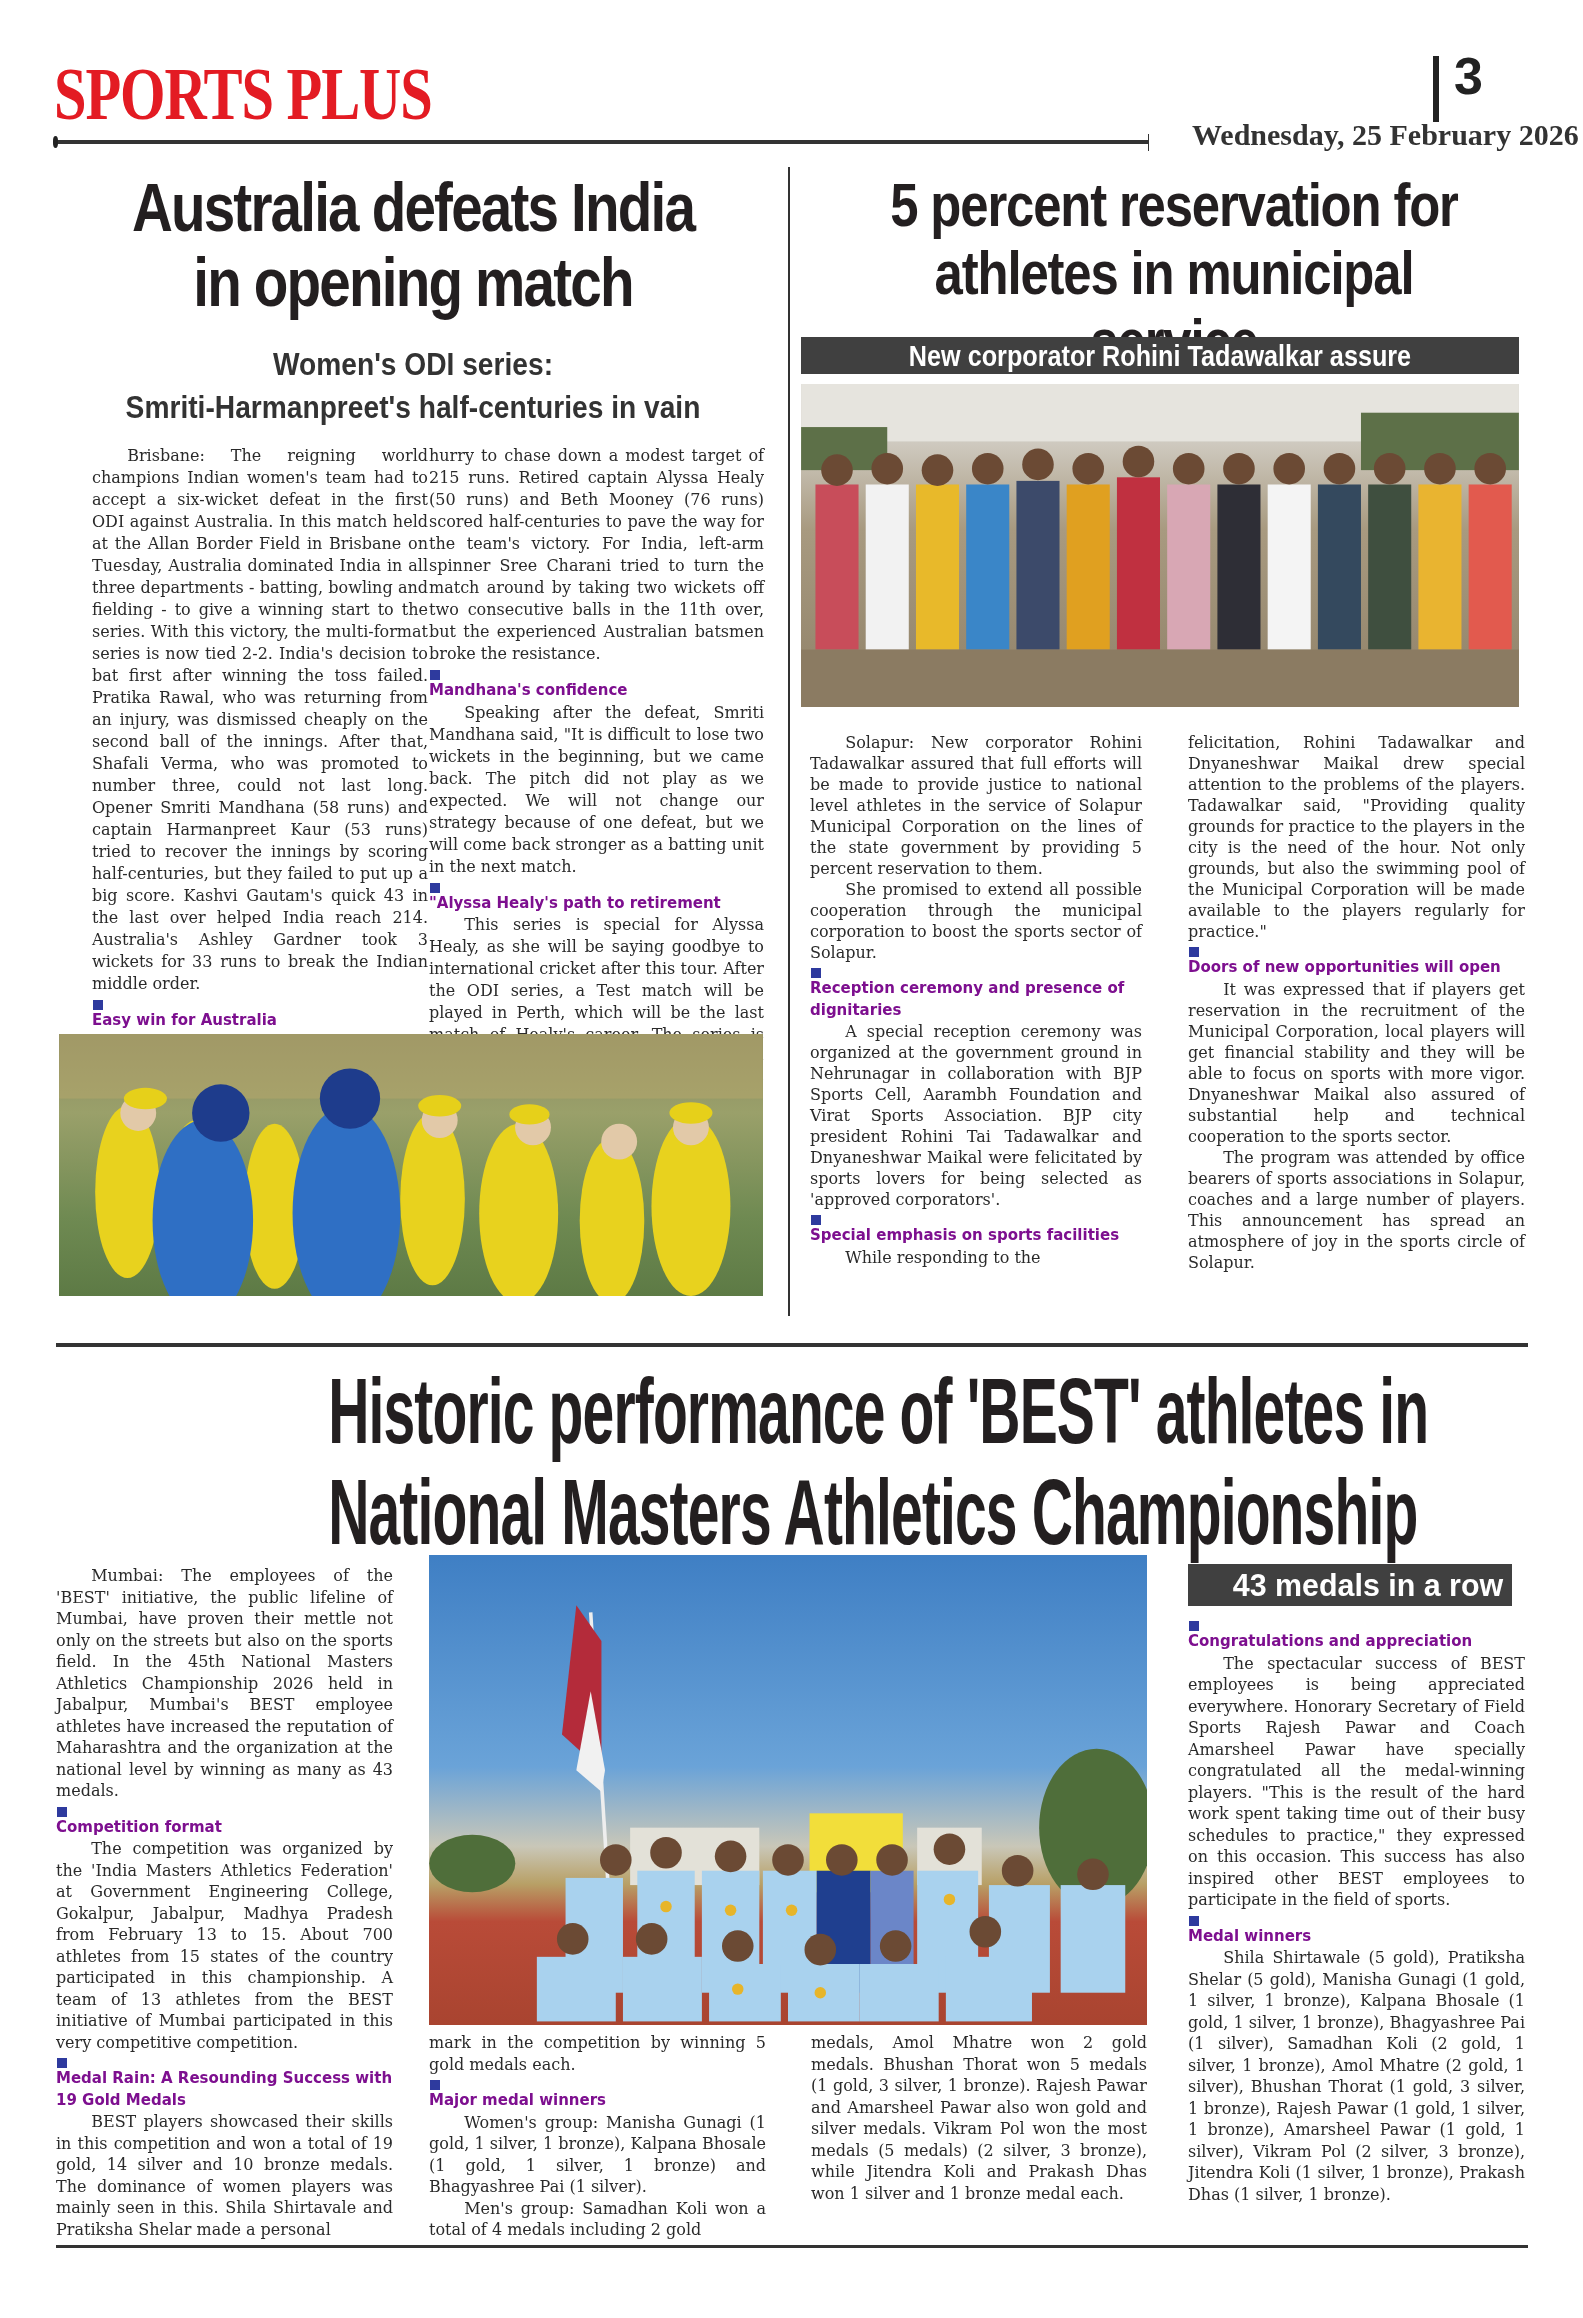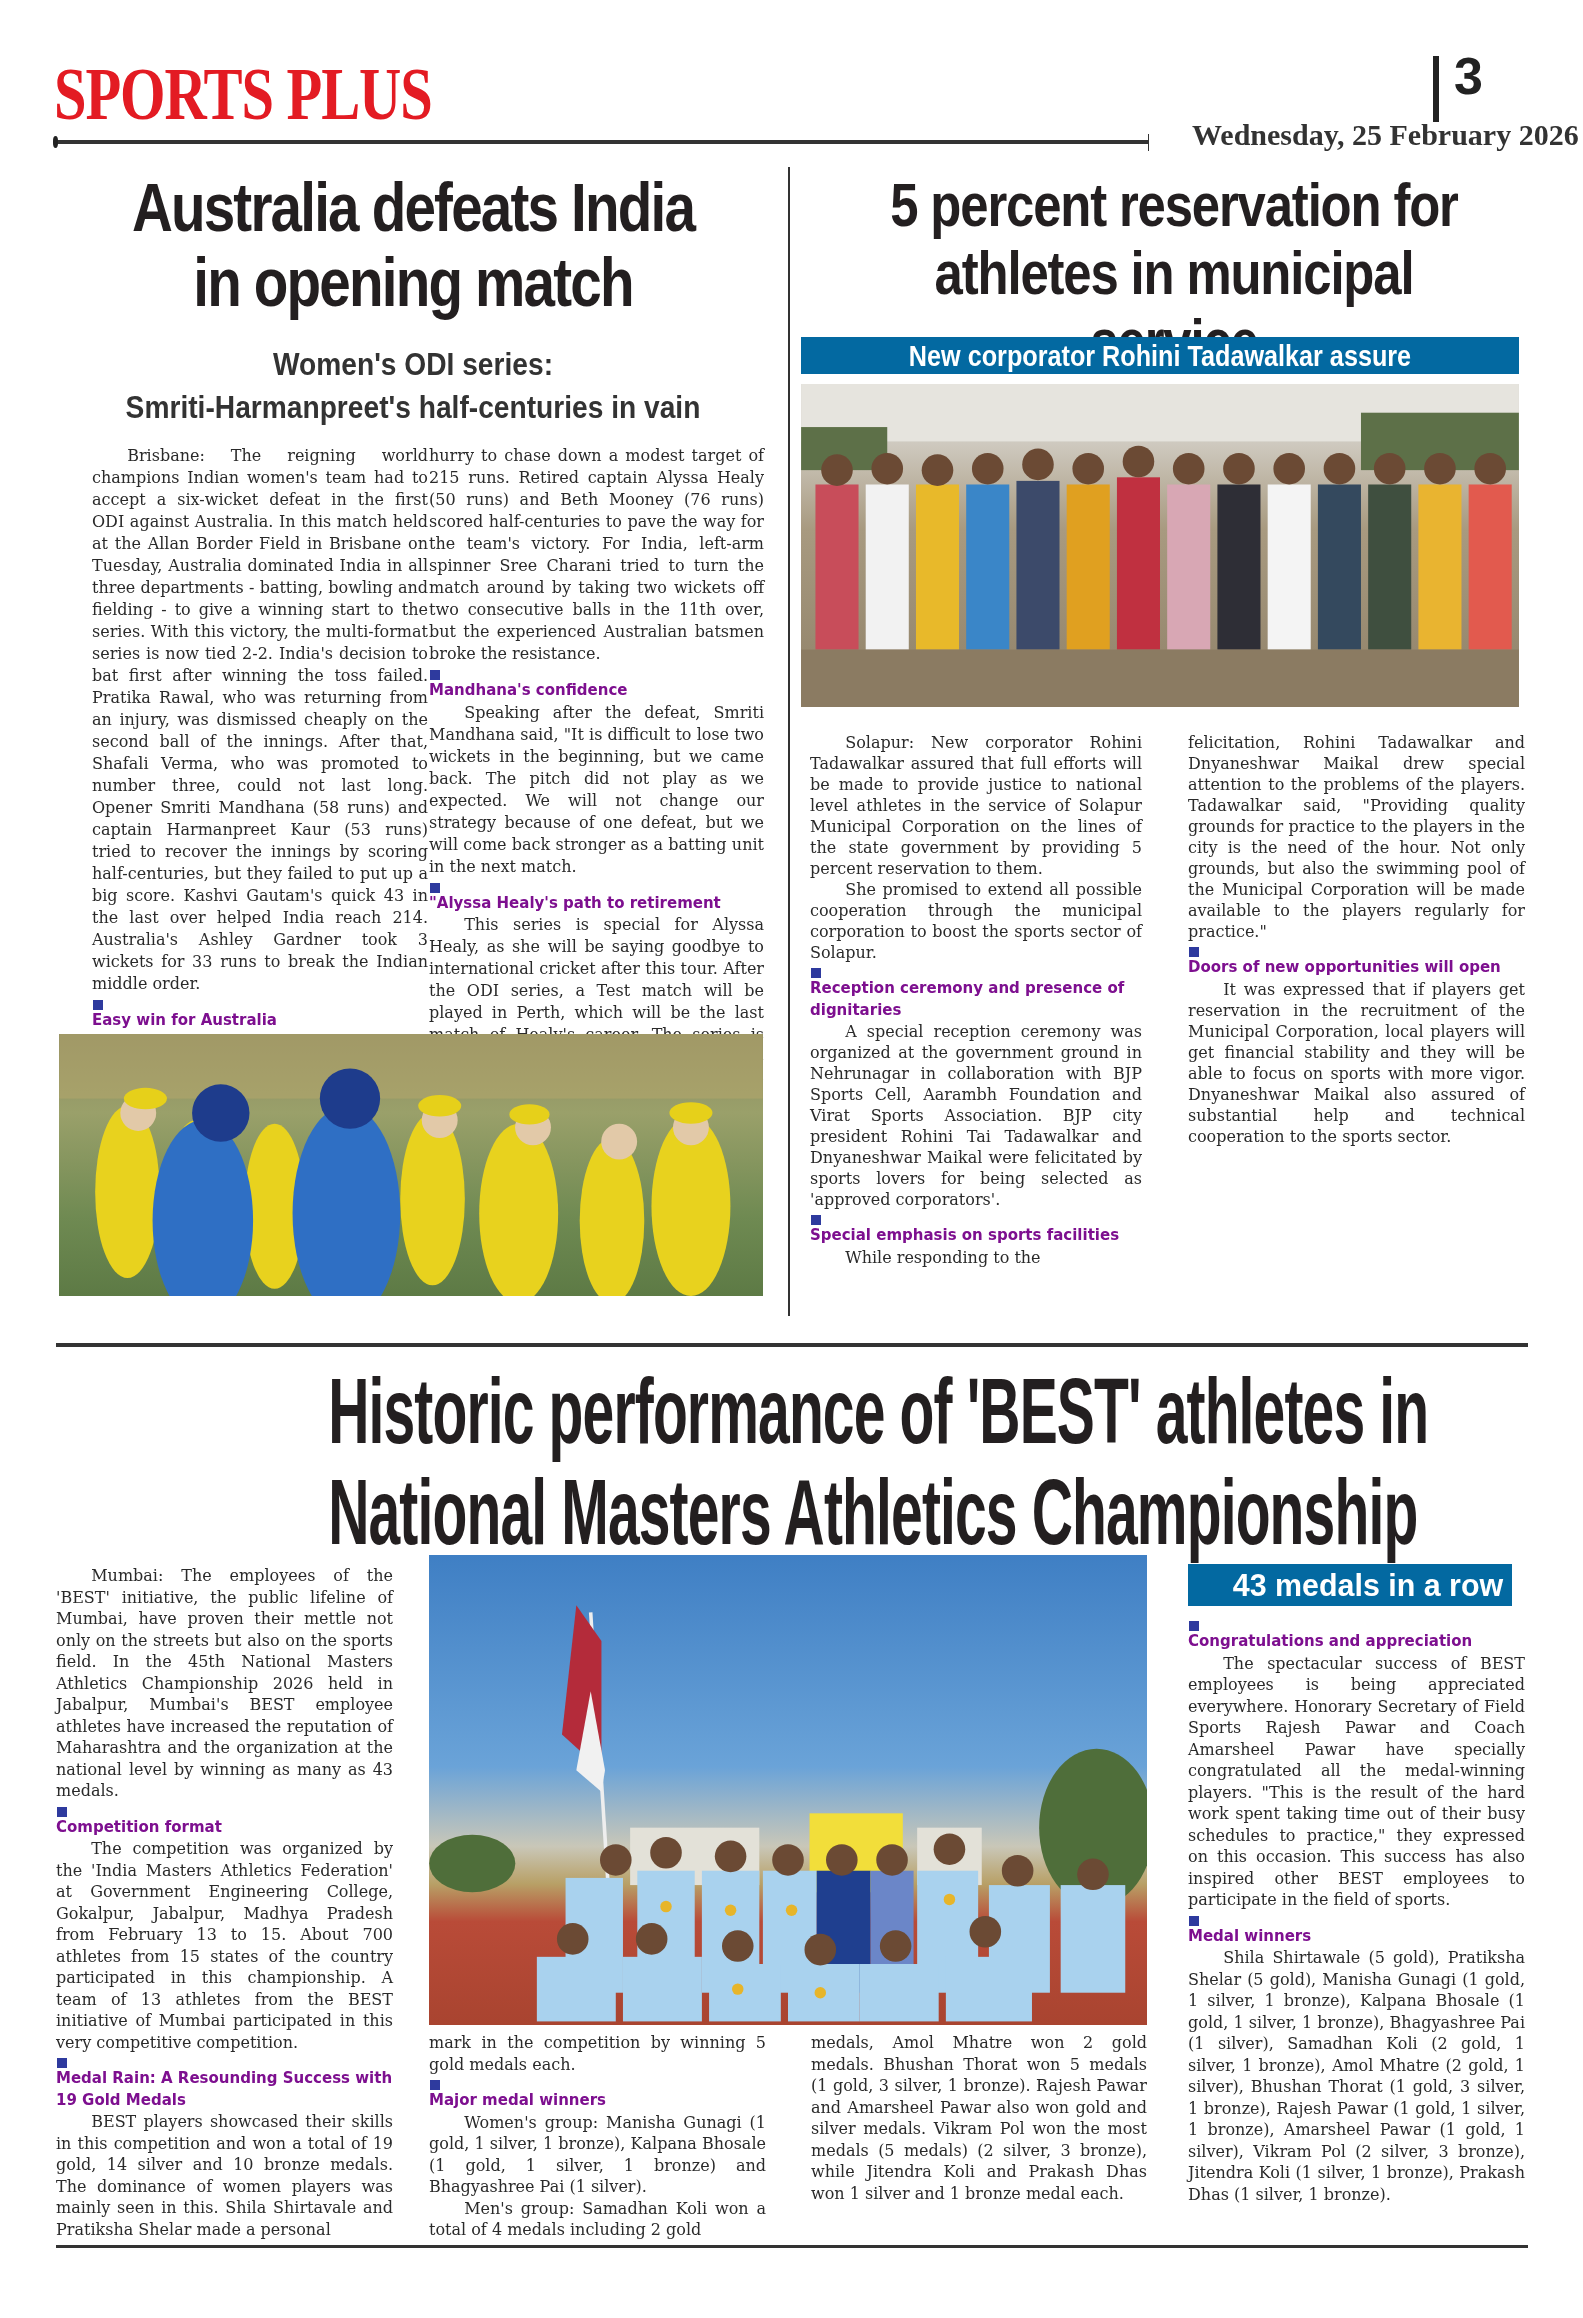--- a/index.html
+++ b/index.html
@@ -25,7 +25,7 @@
        color:#7d0f8f;font-size:15px;line-height:21.5px;text-align:left;flex-direction:column;}
   .sub .sq{flex:0 0 auto;width:10px;height:10px;background:#2e3a9e;margin:5px 11.5px 0 1.4px;}
   .sub .sub-text{flex:1;}
-  .kicker{background:#0369a1;color:#fff;font-family:"Liberation Sans",sans-serif;font-weight:bold;text-align:center;white-space:nowrap;overflow:hidden;}
+  .kicker{background:#404040;color:#fff;font-family:"Liberation Sans",sans-serif;font-weight:bold;text-align:center;white-space:nowrap;overflow:hidden;}
   .photo{overflow:hidden;}
 </style>
 </head>

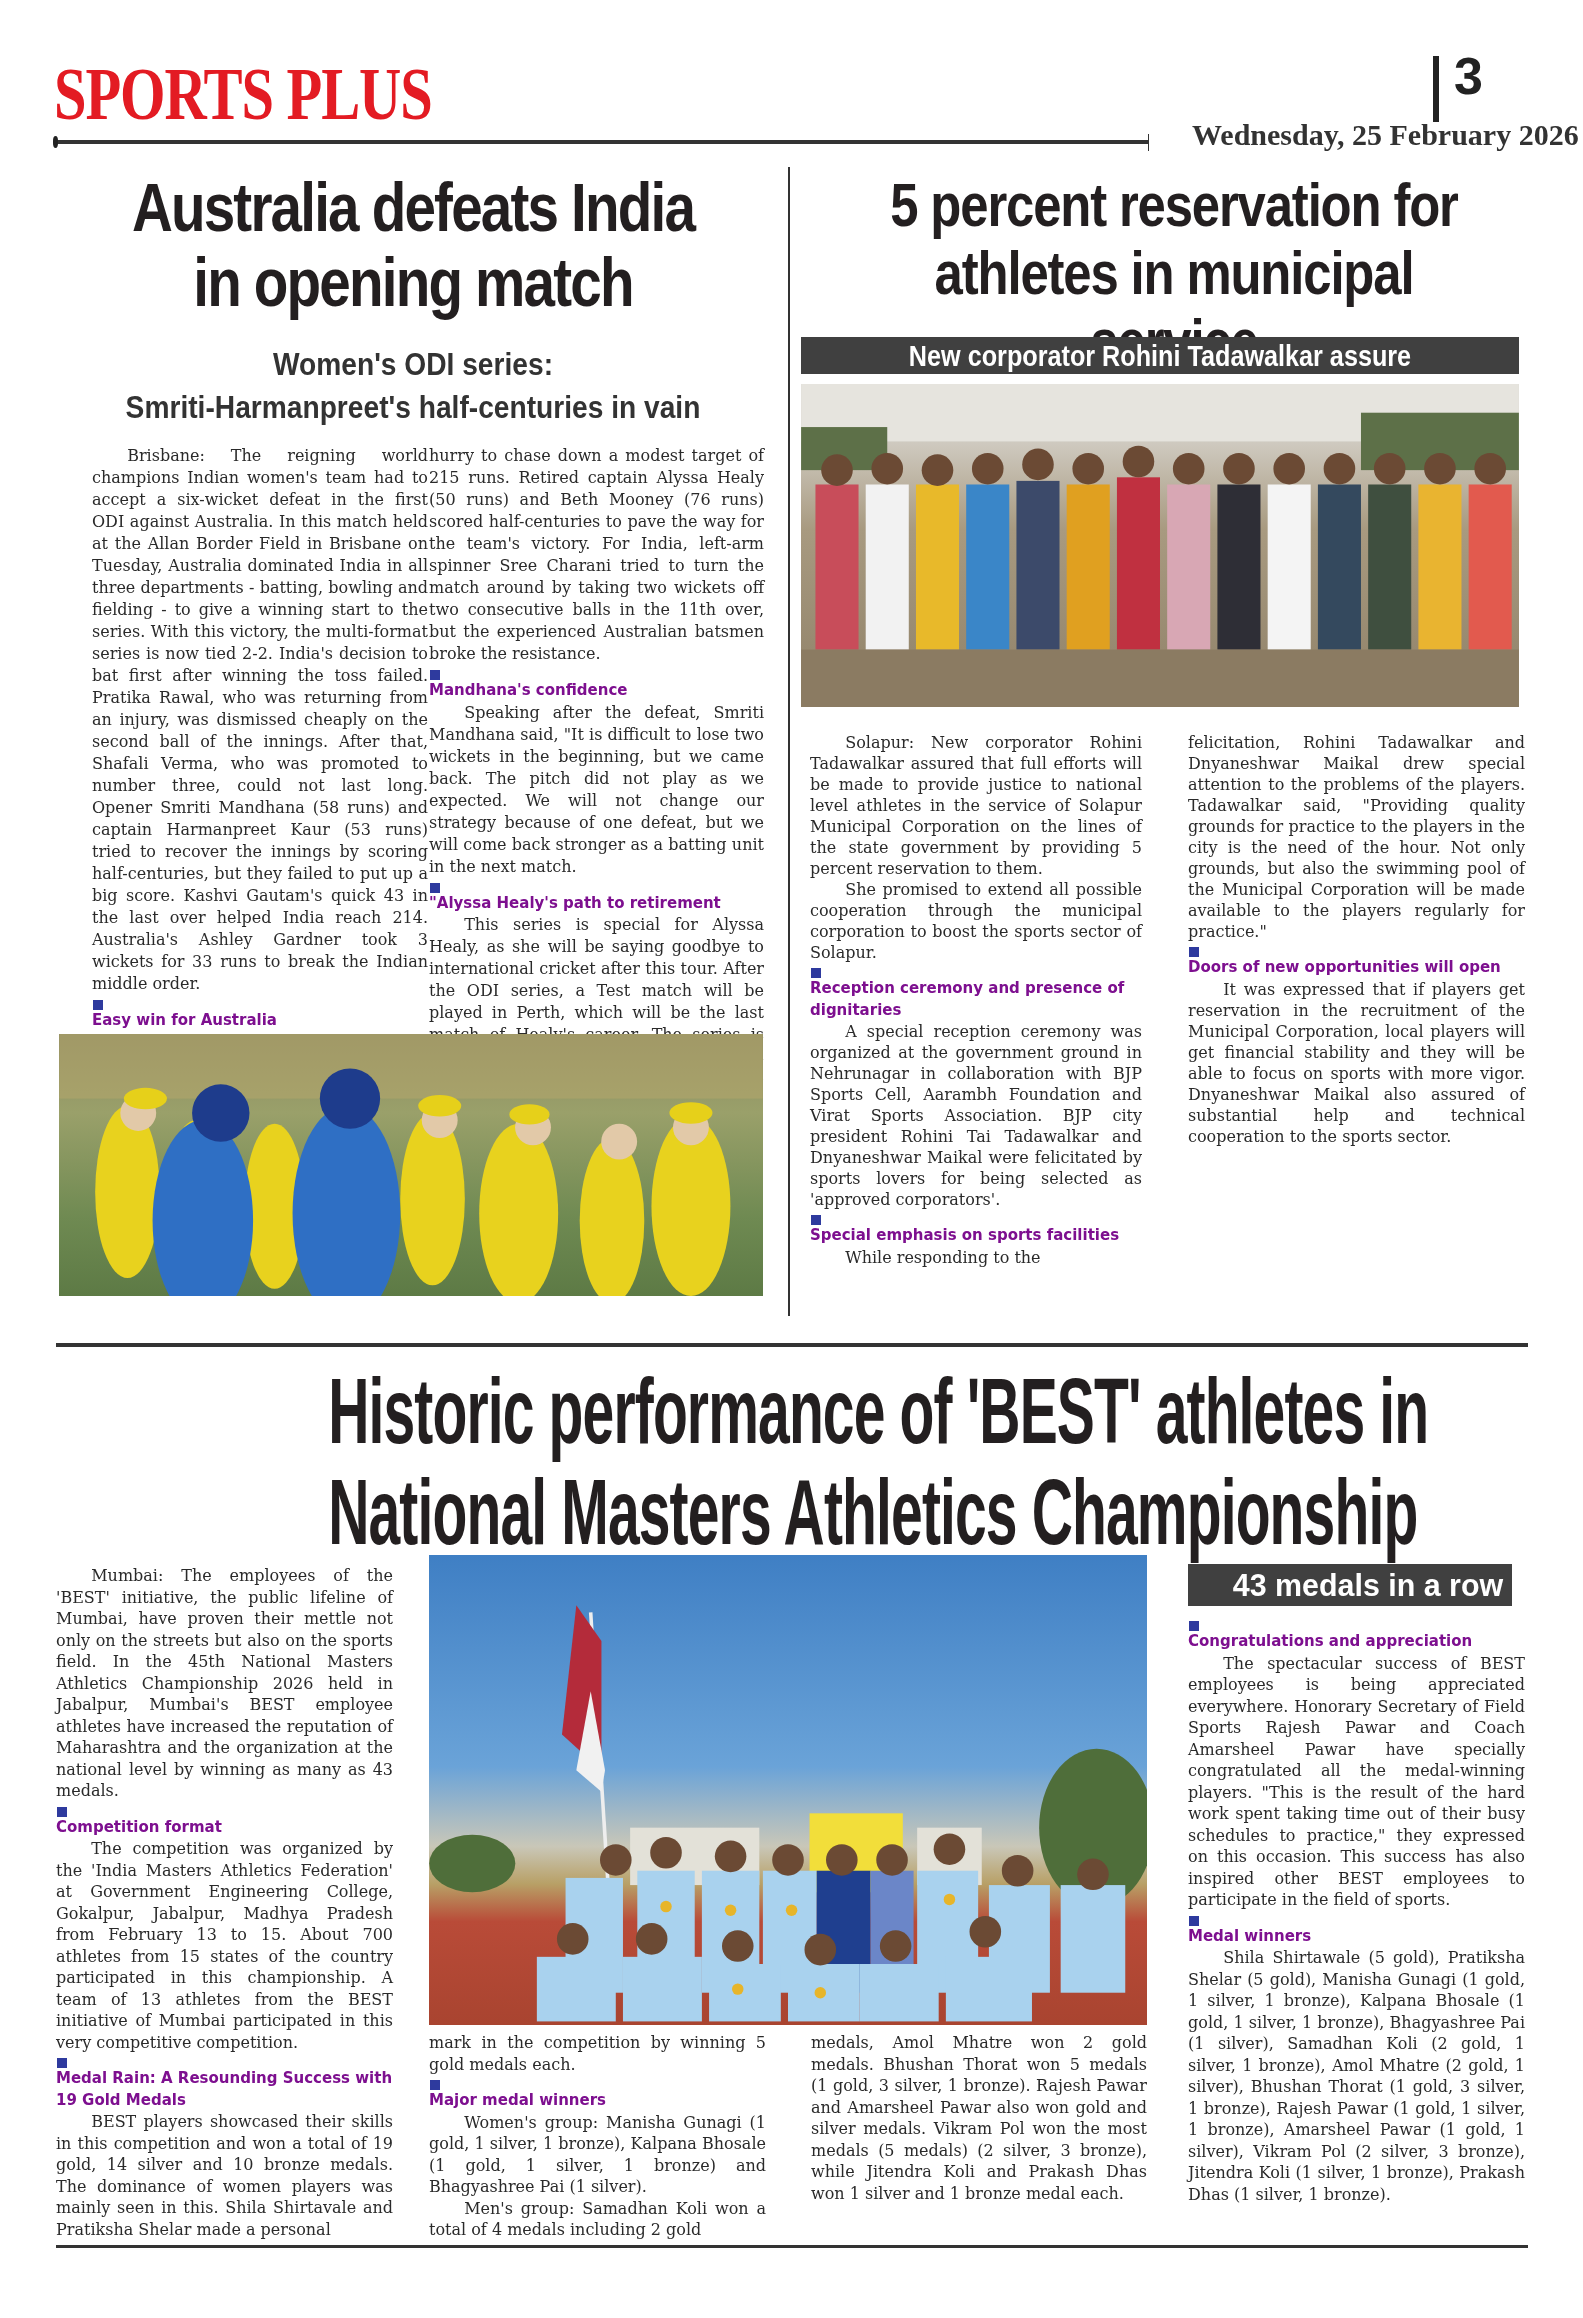--- a/index.html
+++ b/index.html
@@ -178,6 +178,7 @@
       <span class="sub-text">Doors of new opportunities will open</span>
     </div>
   <p>It was expressed that if players get reservation in the recruitment of the Municipal Corporation, local players will get financial stability and they will be able to focus on sports with more vigor. Dnyaneshwar Maikal also assured of substantial help and technical cooperation to the sports sector.</p>
+  <p>The program was attended by office bearers of sports associations in Solapur, coaches and a large number of players. This announcement has spread an atmosphere of joy in the sports circle of Solapur.</p>
 </div>
 
 <div class="abs" style="left:56px;top:1343px;width:1472px;height:3.6px;background:#333;"></div>

